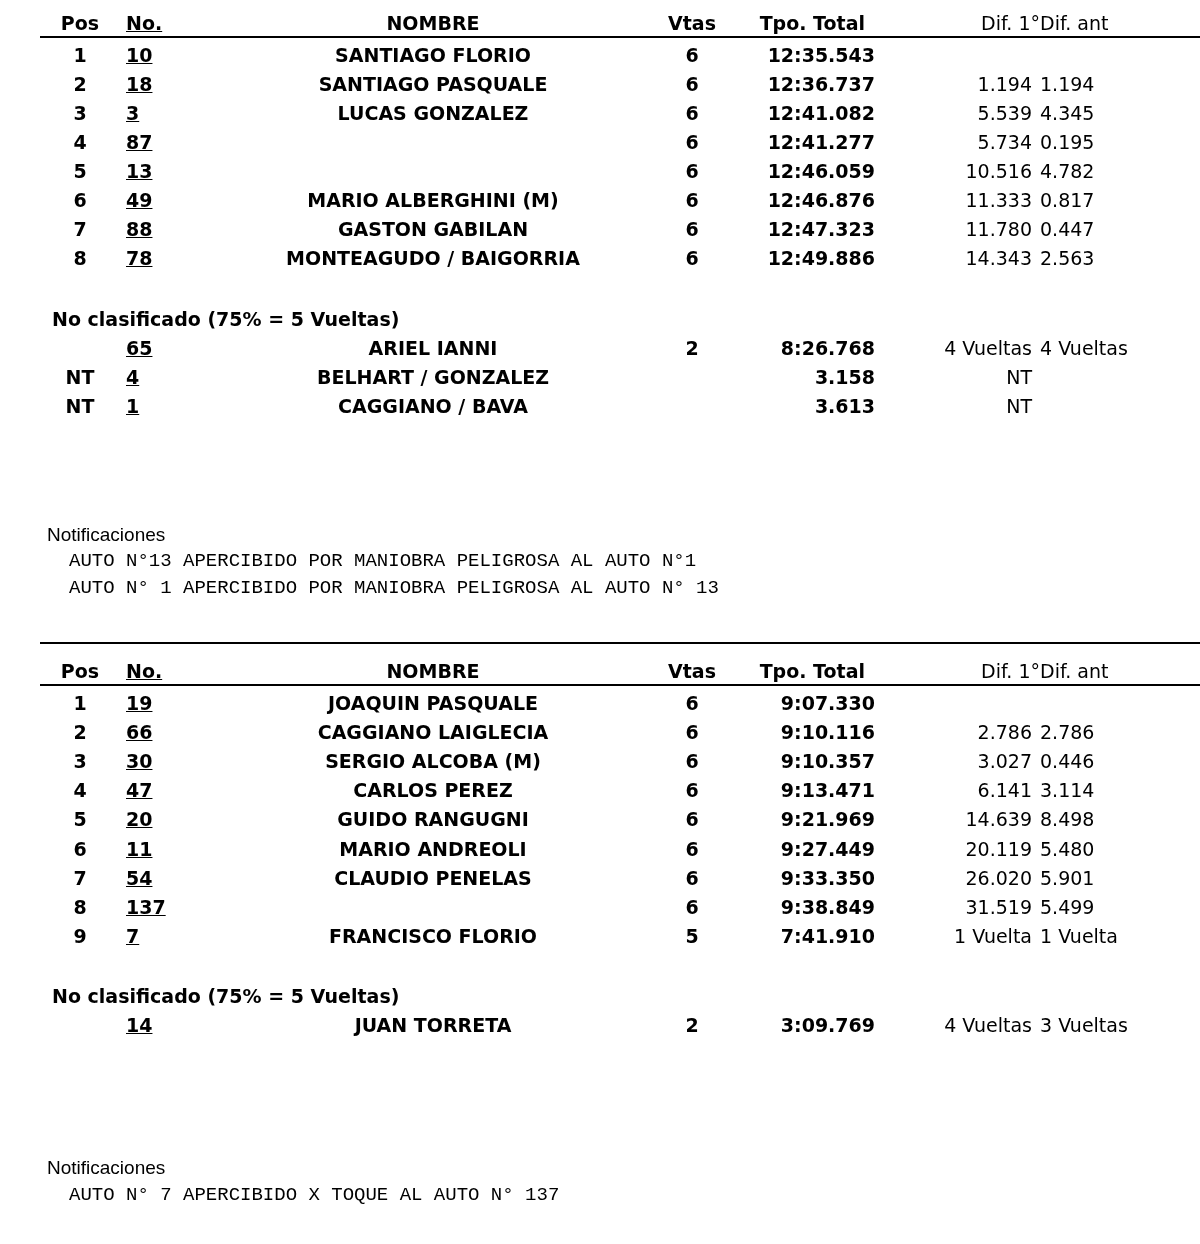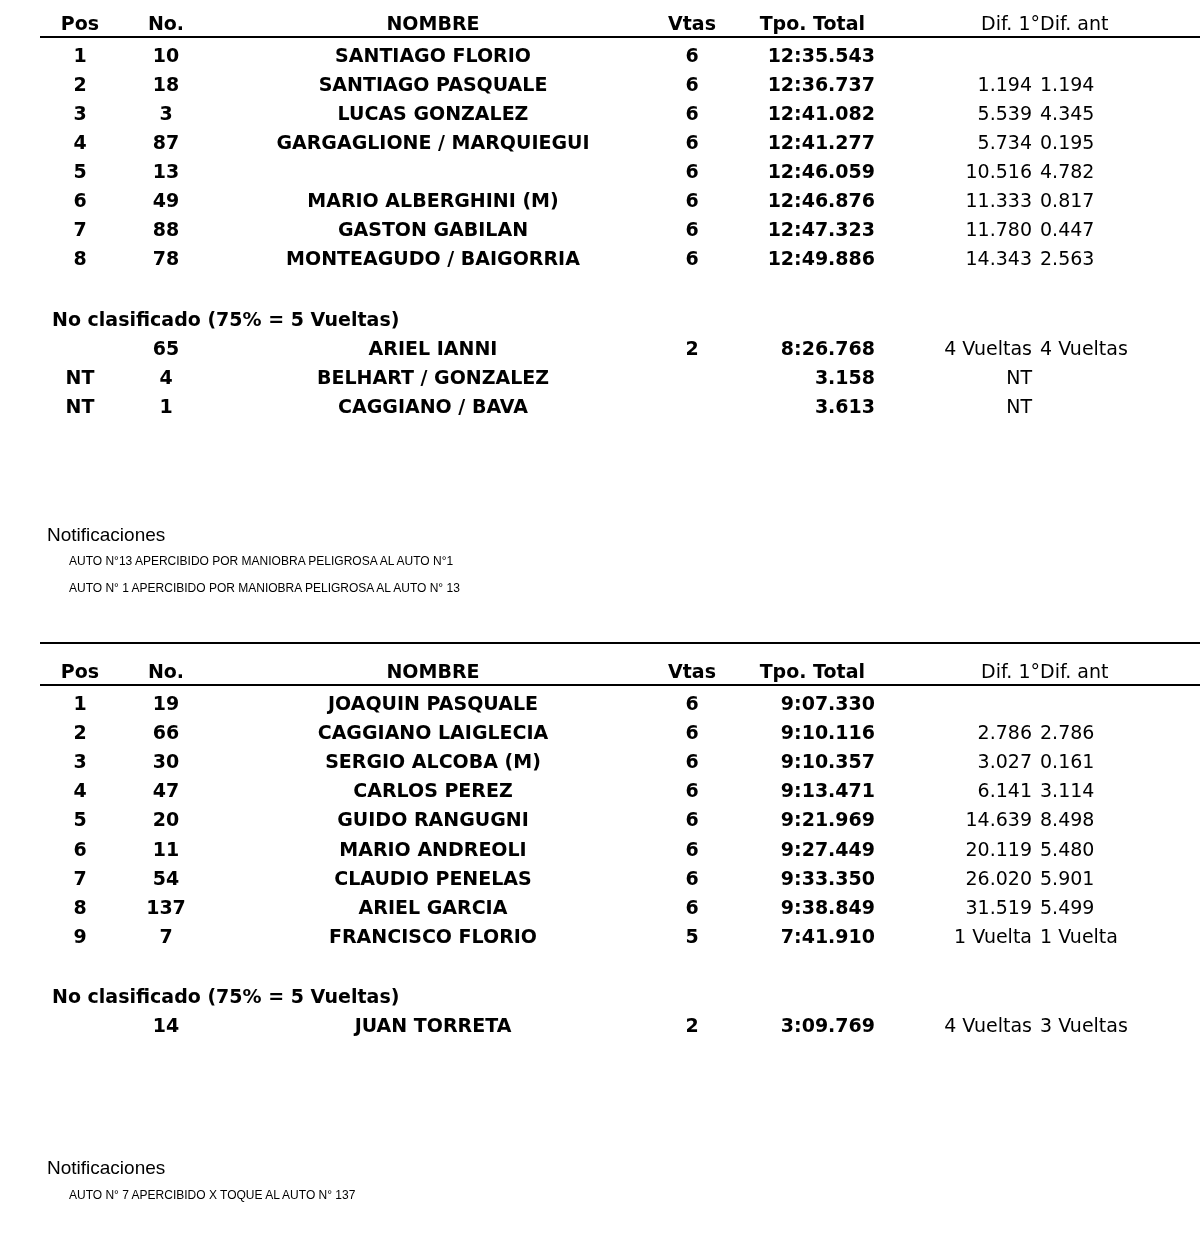--- a/index.html
+++ b/index.html
@@ -11,7 +11,7 @@
   .hdr { font-weight: bold; }
   .c { position: absolute; top: 0; white-space: nowrap; }
   .pos  { left: 40px;  width: 80px;  text-align: center; }
-  .num  { left: 126px; width: 80px;  text-align: center; }
+  .num  { left: 126px; width: 80px;  text-align: left; text-decoration: underline; }
   .name { left: 233px; width: 400px; text-align: center; }
   .laps { left: 652px; width: 80px;  text-align: center; }
   .time { left: 735px; width: 140px; text-align: right; }

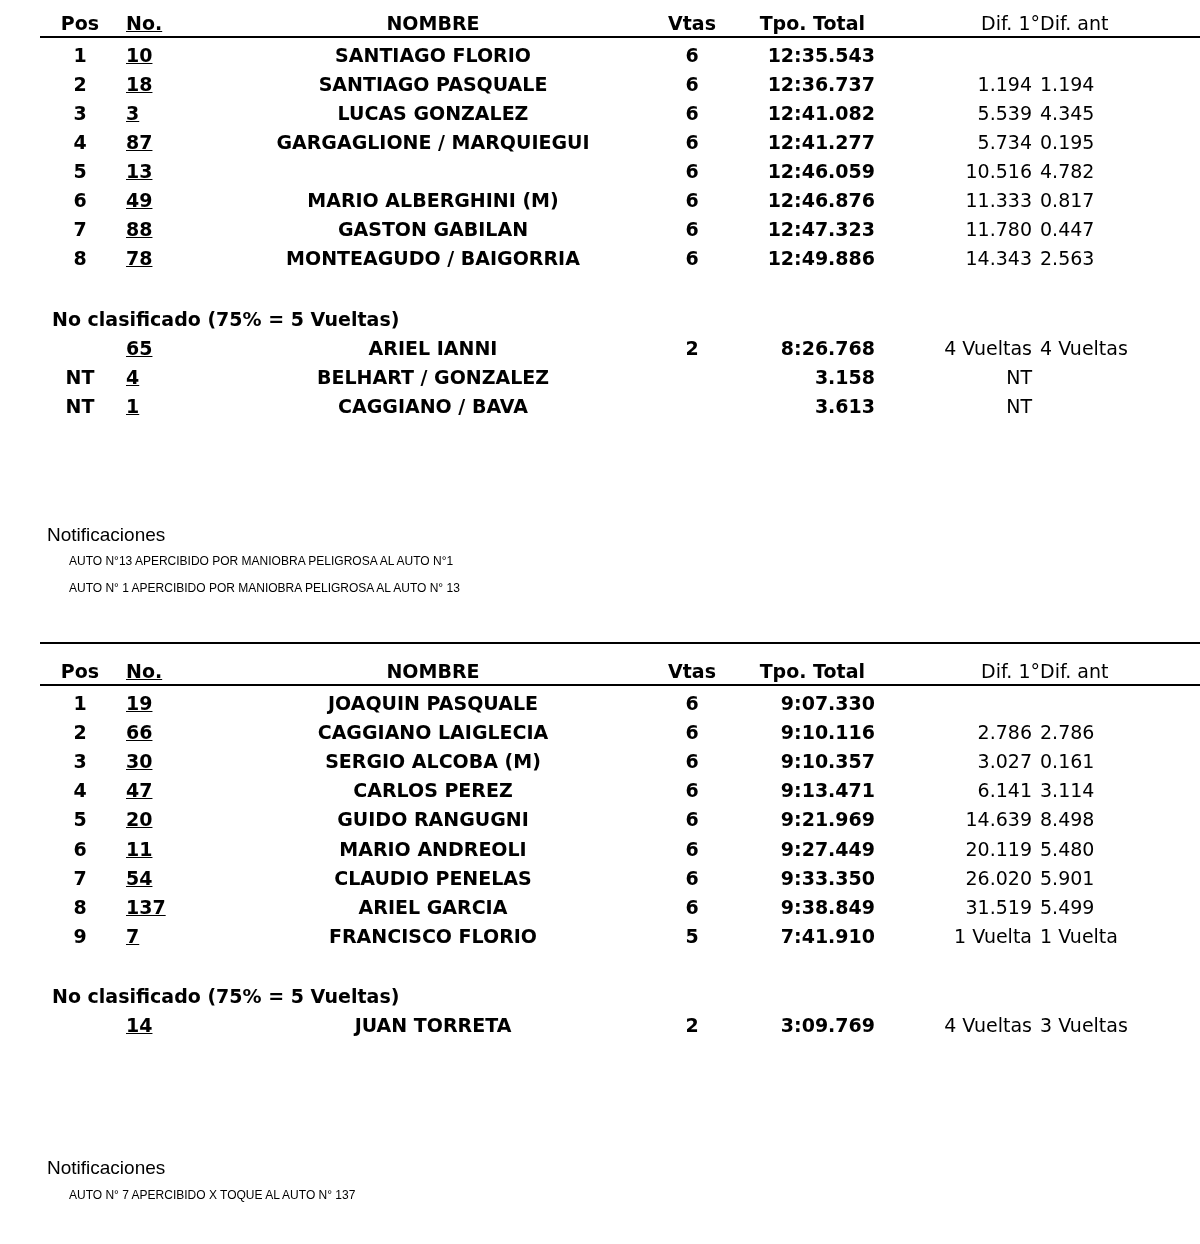--- a/index.html
+++ b/index.html
@@ -74,7 +74,6 @@
         <div class="row" style="top: 128px;">
           <span class="c pos b">4</span>
           <span class="c num b">87</span>
-          <span class="c name b">GARGAGLIONE / MARQUIEGUI</span>
           <span class="c laps b">6</span>
           <span class="c time b">12:41.277</span>
           <span class="c dif1 n">5.734</span>

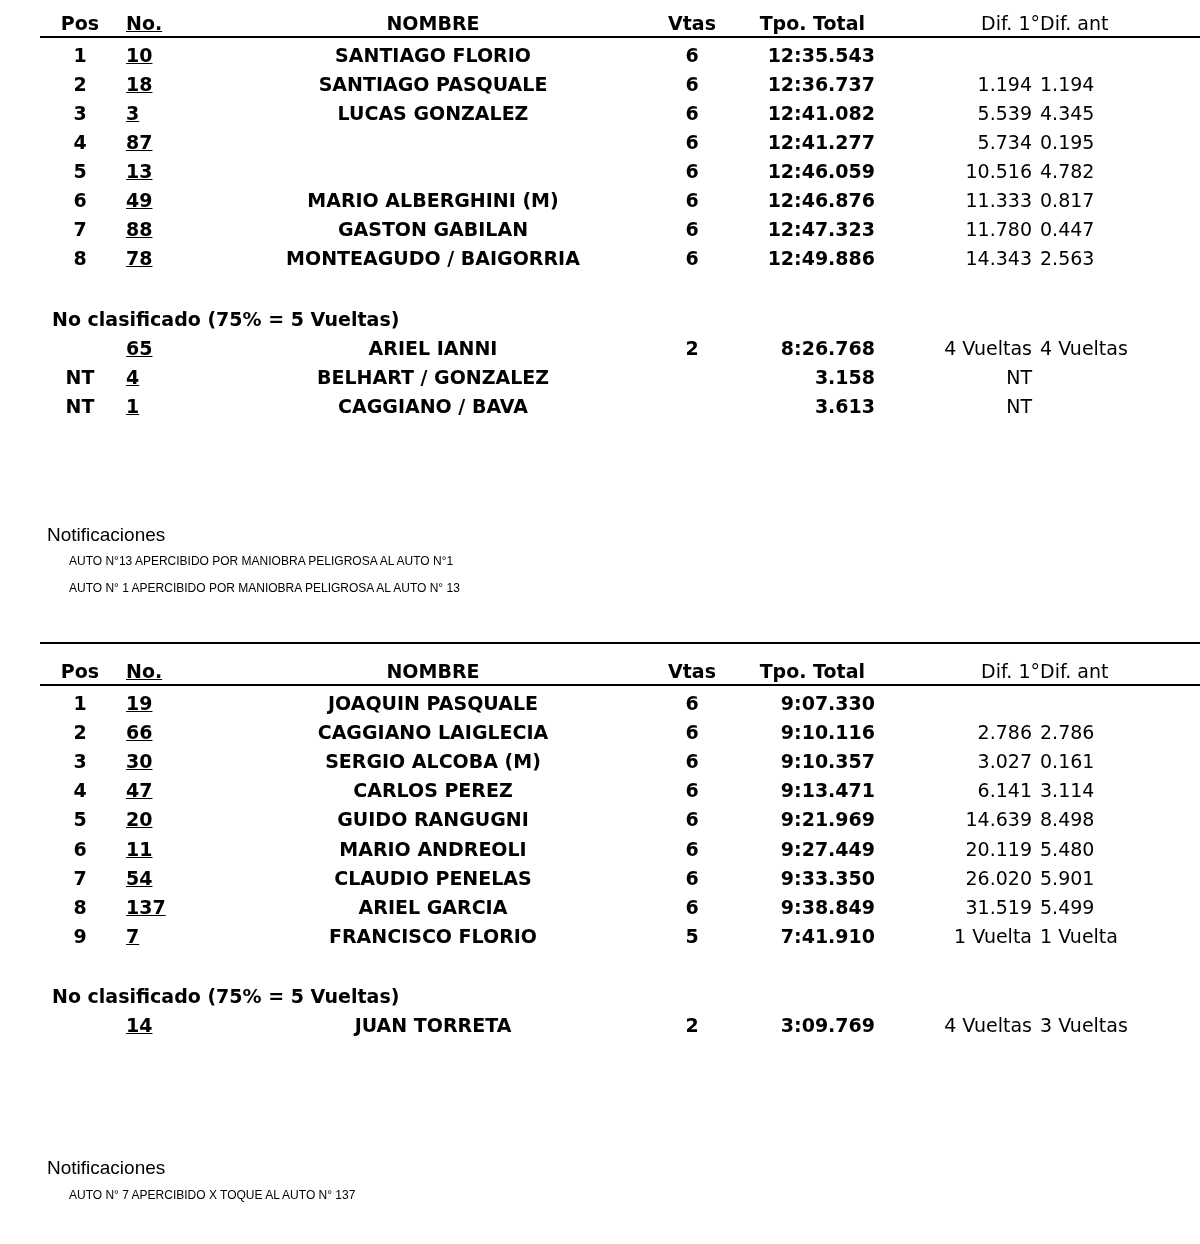--- a/index.html
+++ b/index.html
@@ -25,7 +25,7 @@
   .hdr .difa { width: 135px; }
   .section-label { position: absolute; left: 52px; font-family: "DejaVu Sans", sans-serif; font-weight: bold; font-size: 19px; line-height: 29px; white-space: nowrap; }
   .notif-title { position: absolute; left: 47px; font-family: "Liberation Sans", sans-serif; font-size: 19px; line-height: 26px; white-space: nowrap; }
-  .notif-item { position: absolute; left: 69px; font-family: Liberation Sans, sans-serif; font-size: 12px; line-height: 26px; white-space: nowrap; }
+  .notif-item { position: absolute; left: 69px; font-family: Liberation Mono, monospace; font-size: 19px; line-height: 26px; white-space: nowrap; }
 </style>
 </head>
 <body>

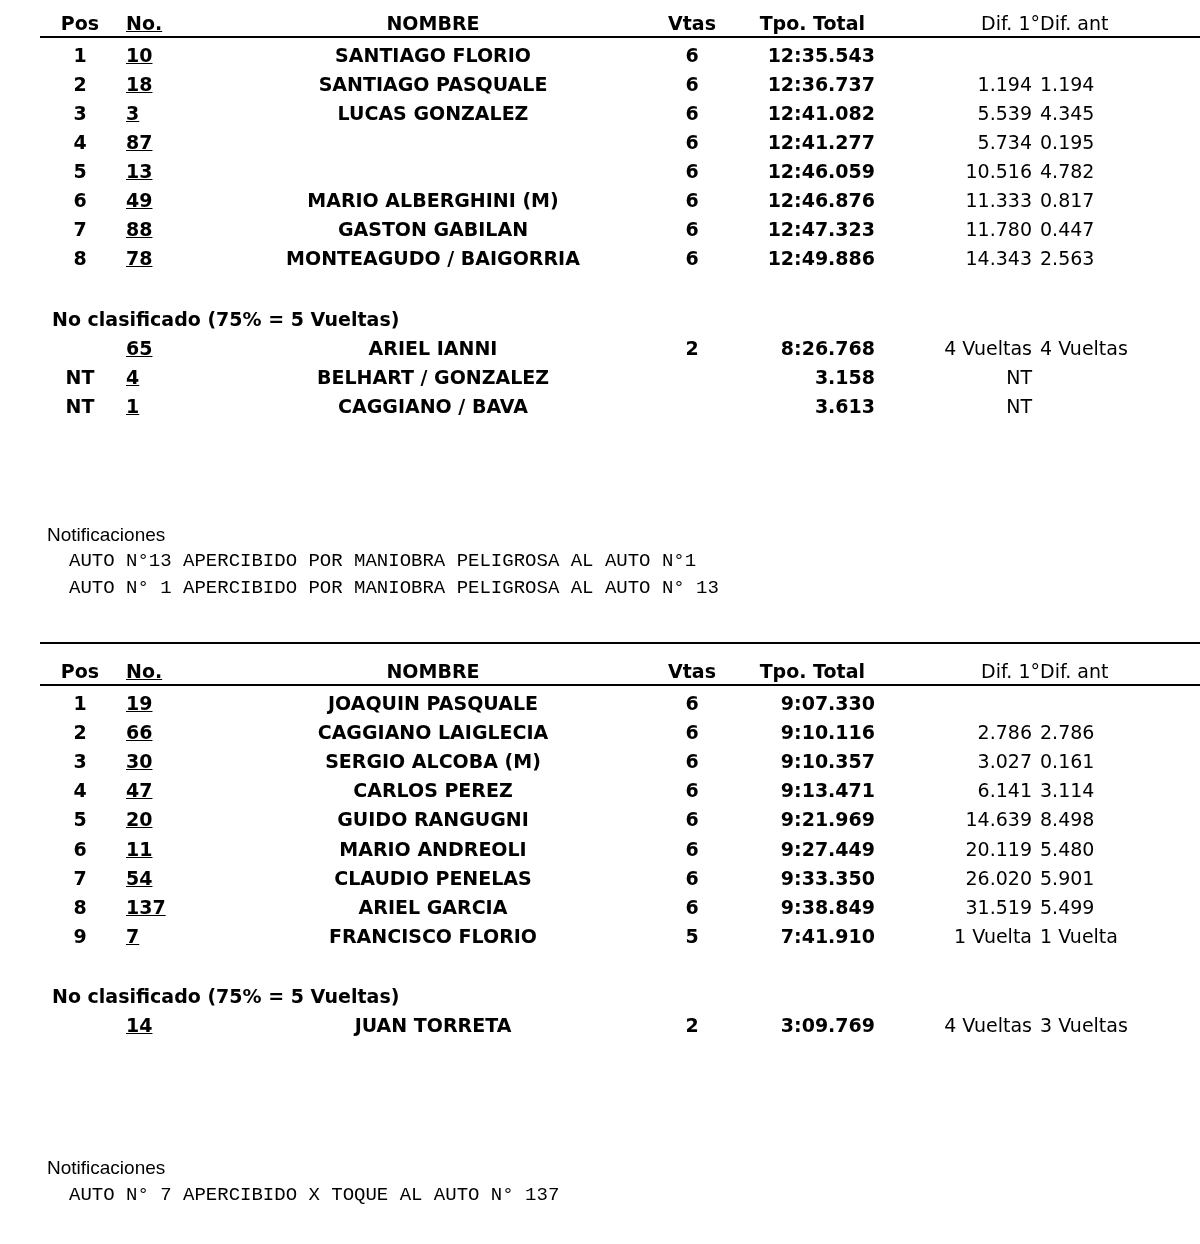--- a/index.html
+++ b/index.html
@@ -190,7 +190,7 @@
           <span class="c laps b">6</span>
           <span class="c time b">9:10.357</span>
           <span class="c dif1 n">3.027</span>
-          <span class="c difa n">0.161</span>
+          <span class="c difa n">0.446</span>
         </div>
         <div class="row" style="top: 776px;">
           <span class="c pos b">4</span>

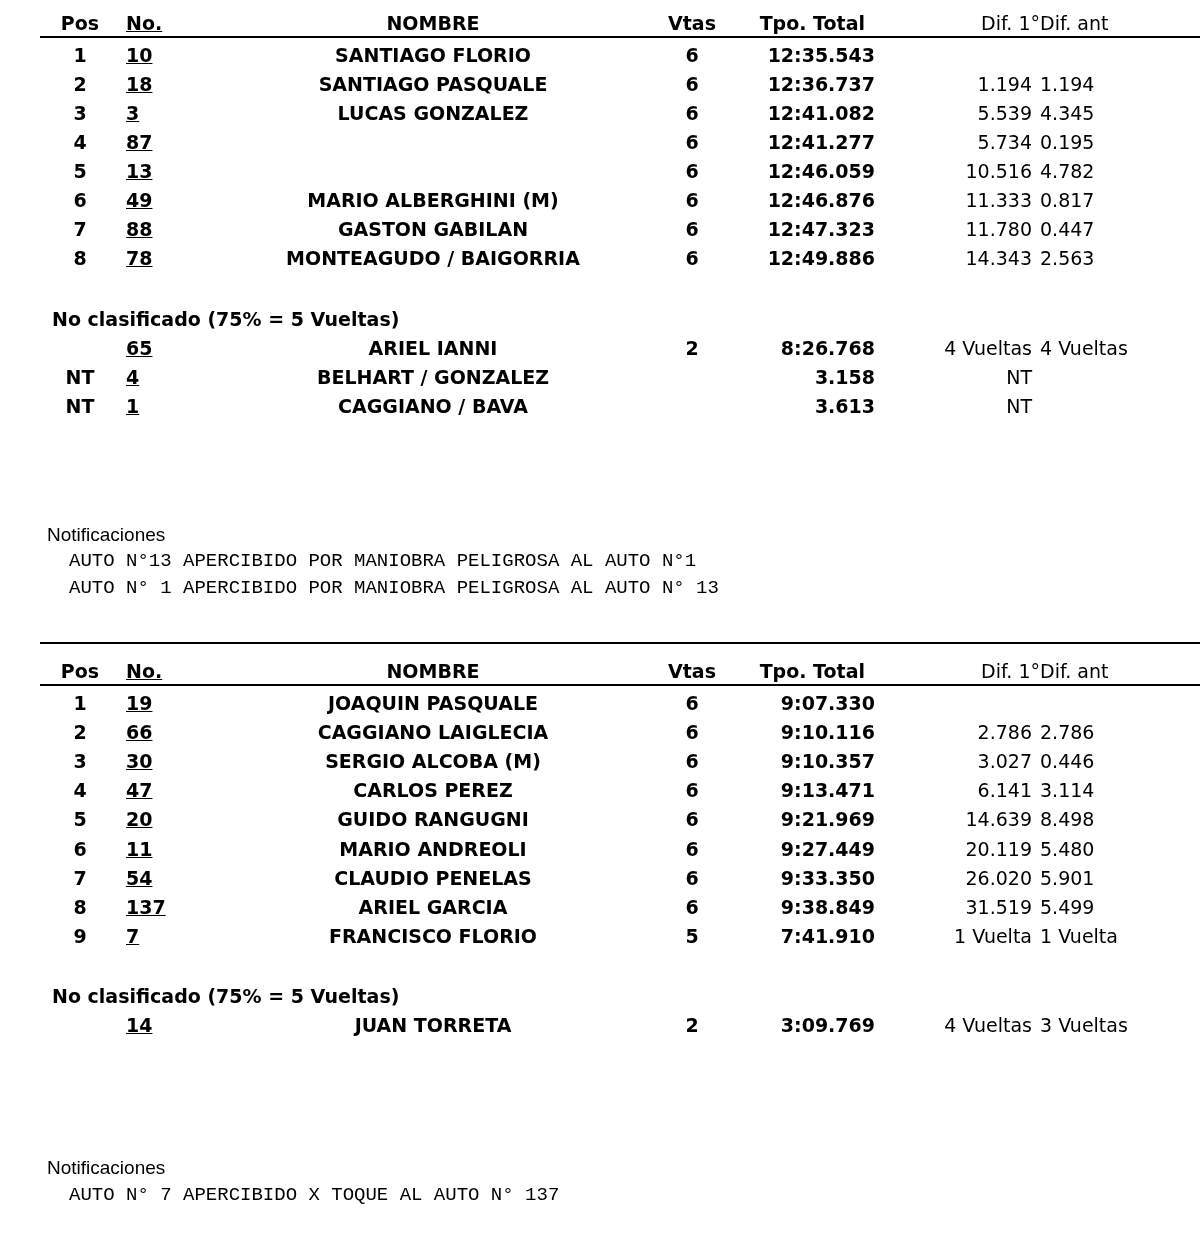--- a/index.html
+++ b/index.html
@@ -231,7 +231,6 @@
         <div class="row" style="top: 893px;">
           <span class="c pos b">8</span>
           <span class="c num b">137</span>
-          <span class="c name b">ARIEL GARCIA</span>
           <span class="c laps b">6</span>
           <span class="c time b">9:38.849</span>
           <span class="c dif1 n">31.519</span>

